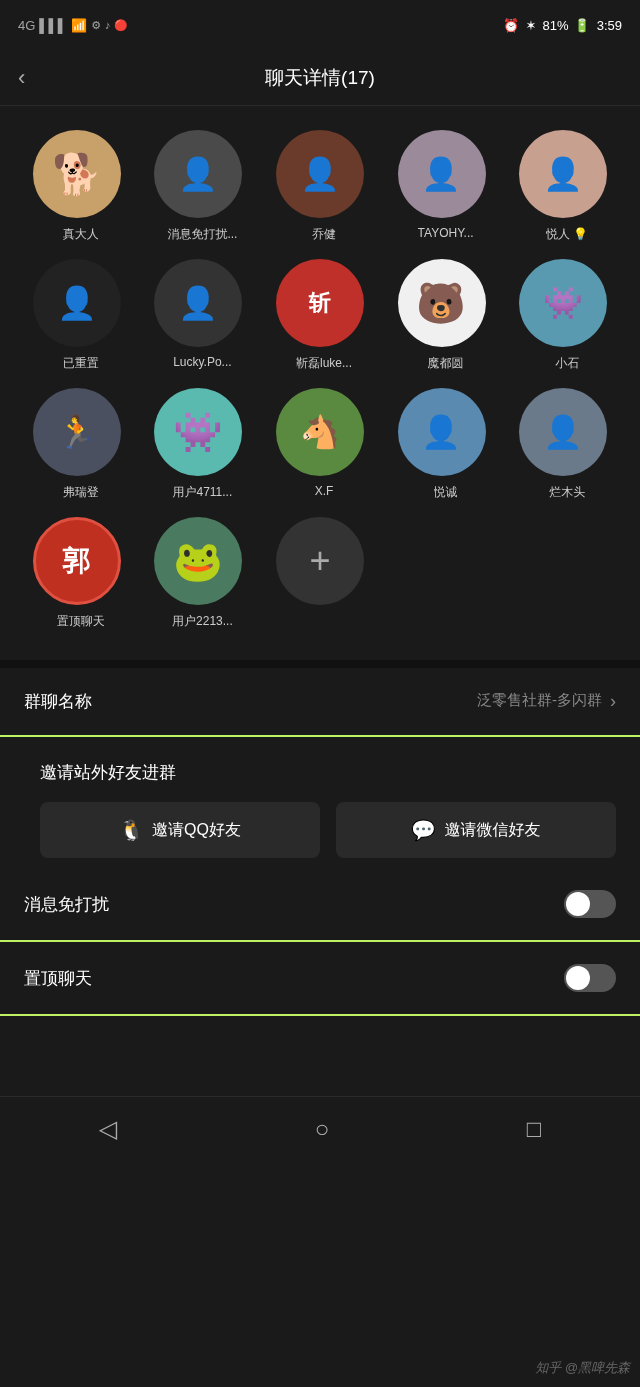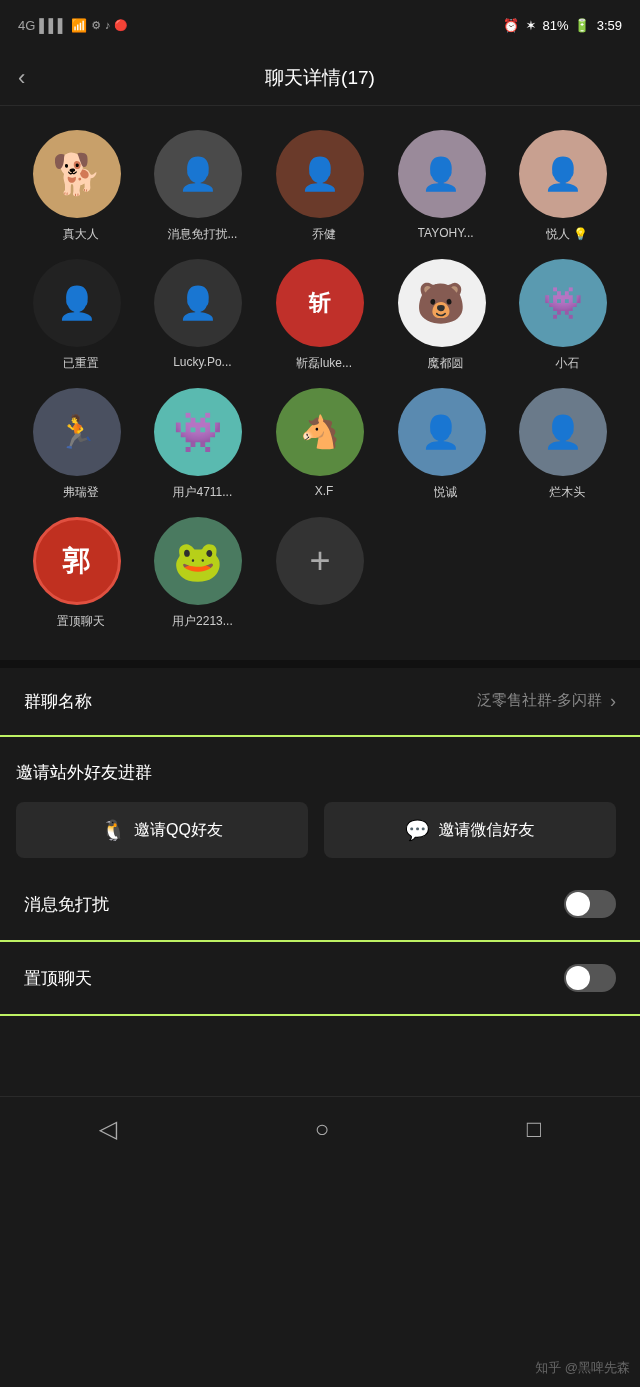--- a/index.html
+++ b/index.html
@@ -153,7 +153,7 @@
 
     
     .invite-section {
-      padding: 24px 24px 10px 16px;
+      padding: 24px 24px 10px 40px;
       background: #1a1a1a;
     }
     .invite-title {

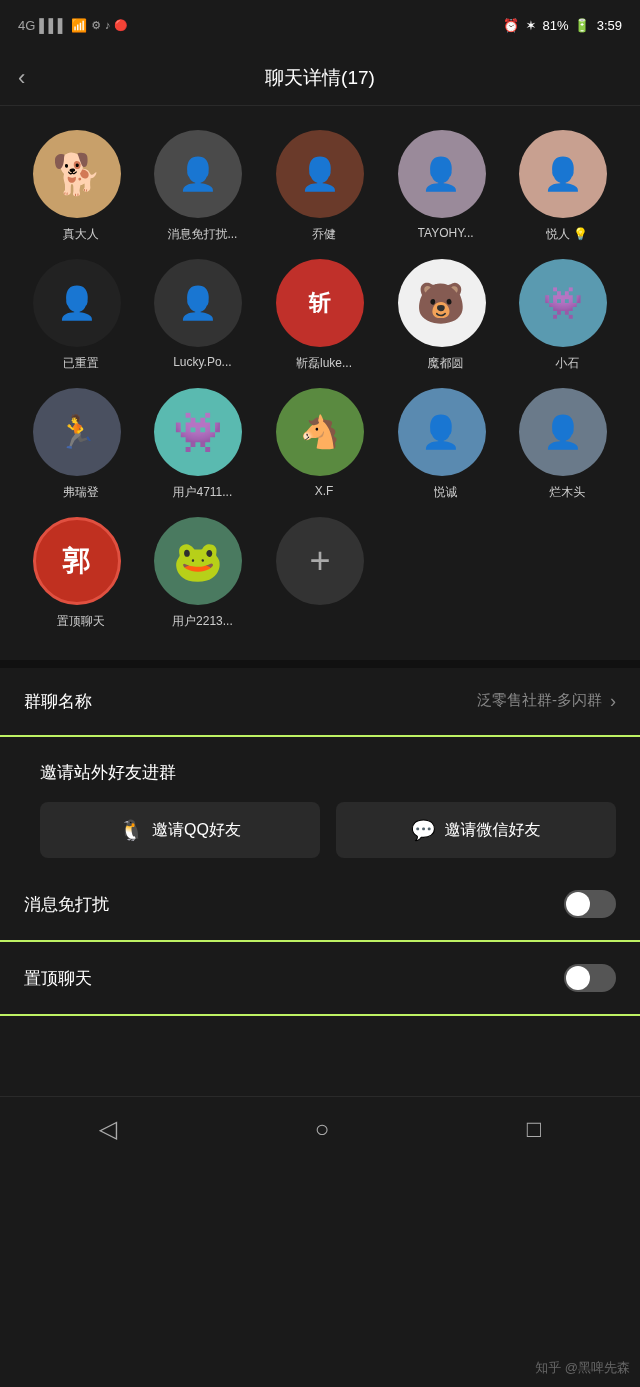--- a/index.html
+++ b/index.html
@@ -227,6 +227,7 @@
       right: 10px;
       font-size: 13px;
       color: #666;
+      font-style: italic;
     }
 
     

